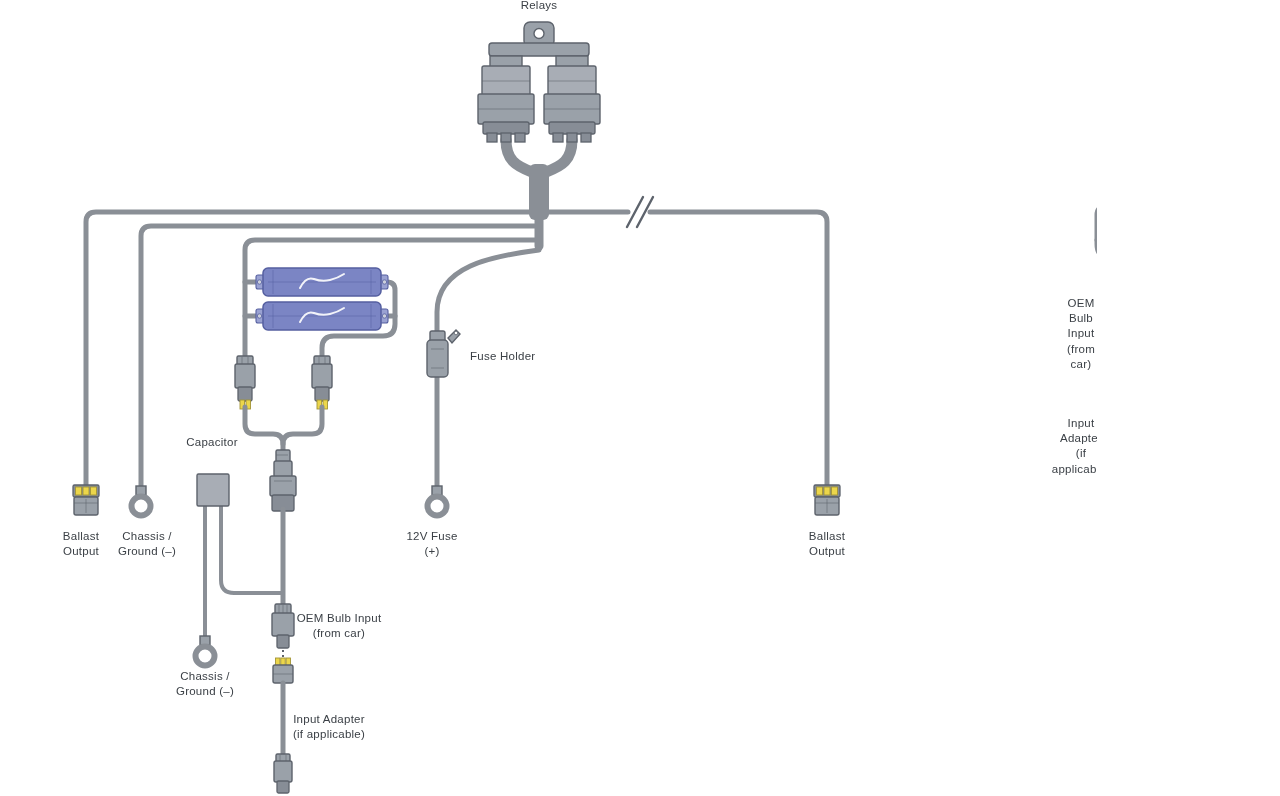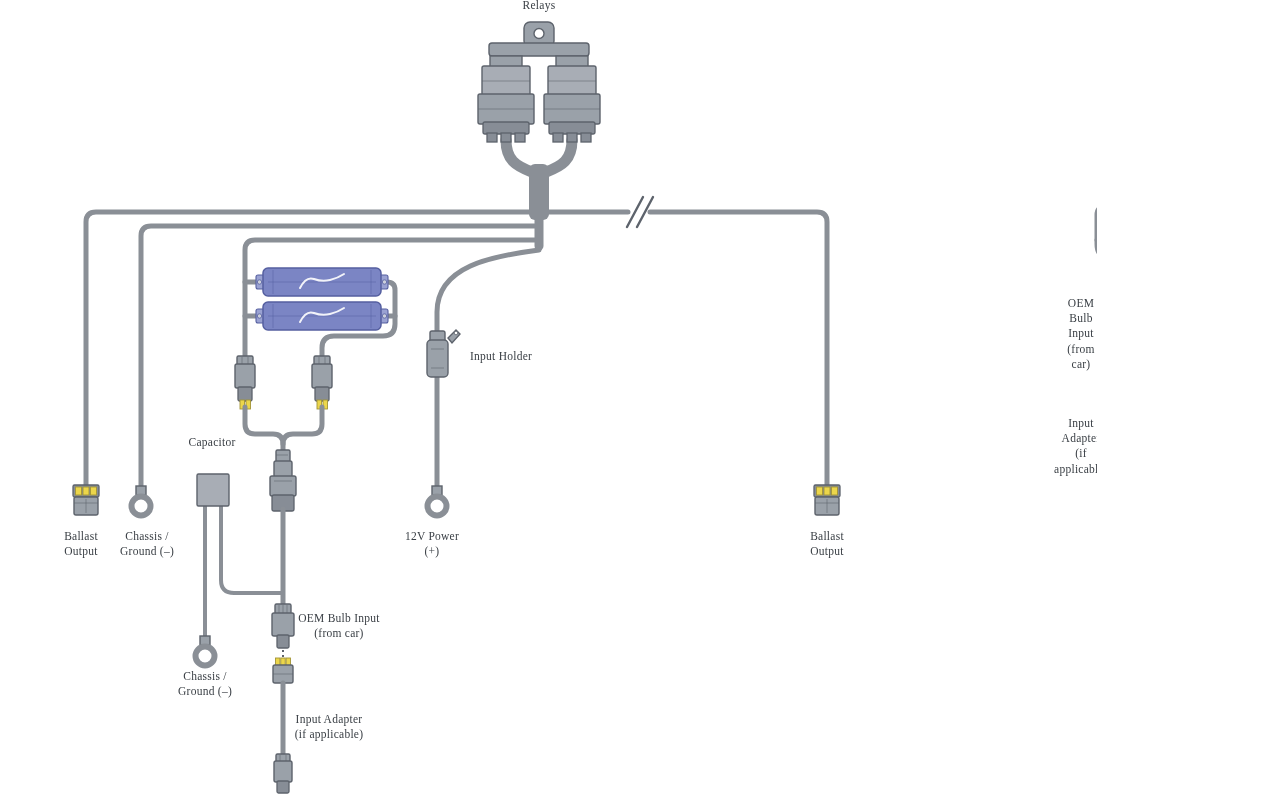--- a/index.html
+++ b/index.html
@@ -5,7 +5,7 @@
   html,body { margin:0; padding:0; background:#fff; }
   .stage {
     position:relative; width:1097px; height:796px; background:var(--background,#fff);
-    overflow:hidden; font-family:Liberation Serif, serif;
+    overflow:hidden; font-family:Liberation Sans, sans-serif;
   }
   .stage svg { position:absolute; left:0; top:0; }
   .lbl {

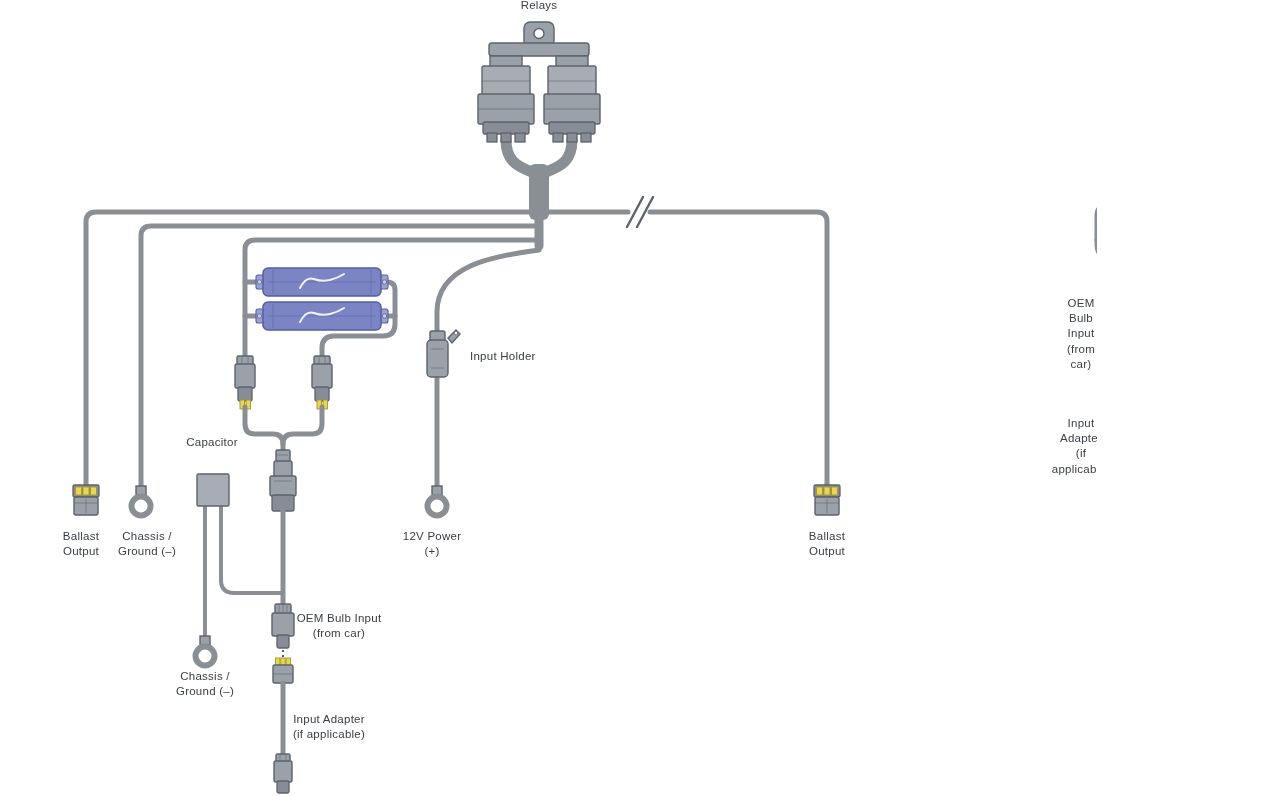--- a/index.html
+++ b/index.html
@@ -262,7 +262,7 @@
   </svg>
 
   <div class="lbl" style="left:539px; top:-2px">Relays</div>
-  <div class="lbl lbl--left" style="left:470px; top:349px">Input Holder</div>
+  <div class="lbl lbl--left" style="left:470px; top:349px">Fuse Holder</div>
   <div class="lbl" style="left:81px;  top:529px">Ballast
 Output</div>
   <div class="lbl" style="left:147px; top:529px">Chassis /

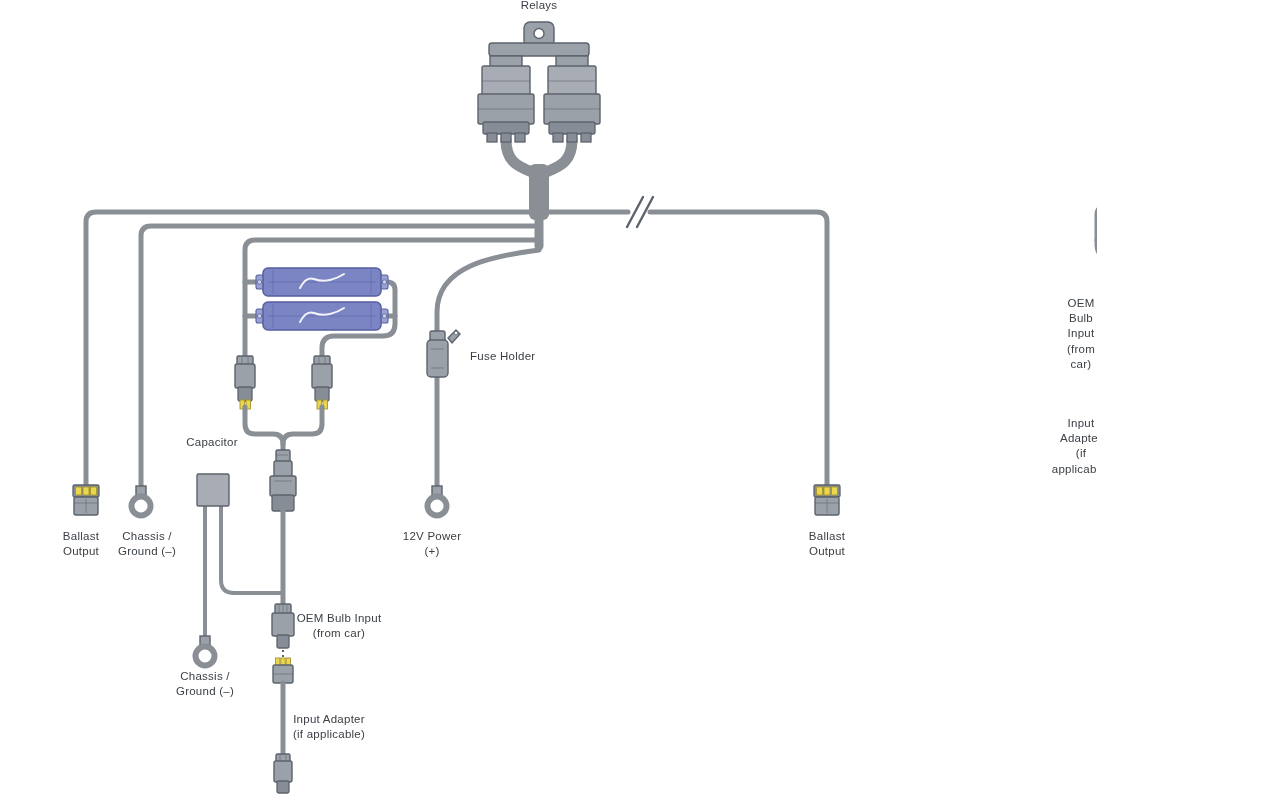--- a/index.html
+++ b/index.html
@@ -268,7 +268,7 @@
   <div class="lbl" style="left:147px; top:529px">Chassis /
 Ground (–)</div>
   <div class="lbl" style="left:212px; top:435px">Capacitor</div>
-  <div class="lbl" style="left:432px; top:529px">12V Power
+  <div class="lbl" style="left:432px; top:529px">12V Fuse
 (+)</div>
   <div class="lbl" style="left:827px; top:529px">Ballast
 Output</div>

